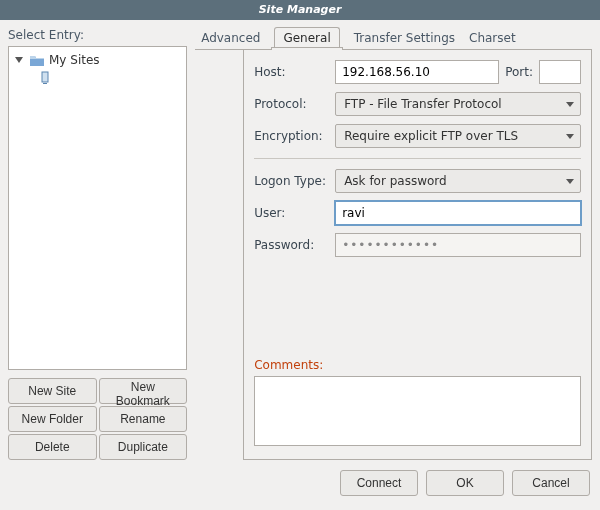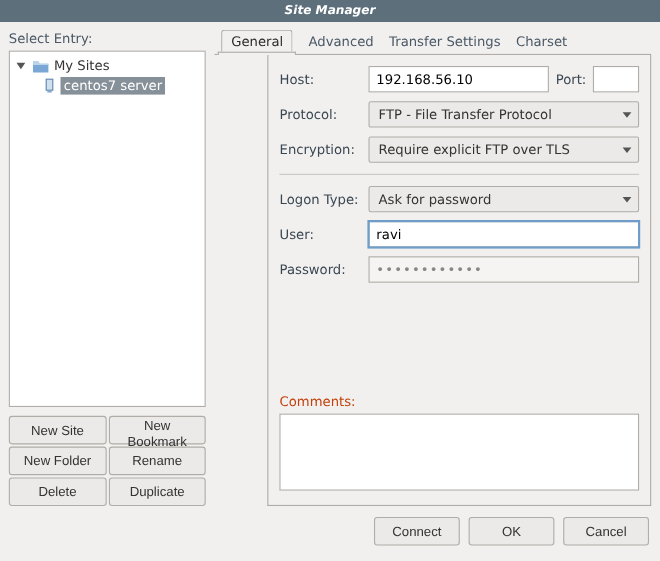--- a/index.html
+++ b/index.html
@@ -236,8 +236,8 @@
 
   <div class="right-pane">
     <div class="tabs">
+      <div class="tab">Advanced</div>
       <div class="tab active">General</div>
-      <div class="tab">Advanced</div>
       <div class="tab">Transfer Settings</div>
       <div class="tab">Charset</div>
     </div>

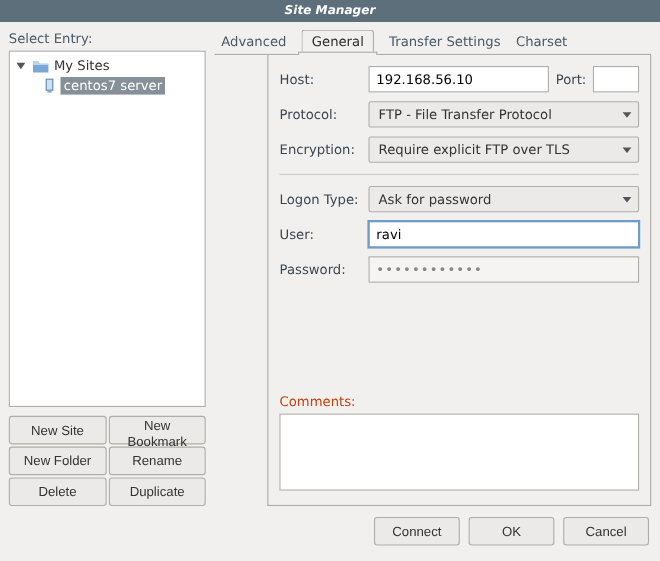--- a/index.html
+++ b/index.html
@@ -221,7 +221,6 @@
               <rect x="4" y="12" width="4" height="1" fill="#5b85b0"></rect>
             </svg>
         </span>
-        <span class="tree-label selected">centos7 server</span>
       </div>
     </div>
     <div class="btn-grid">

